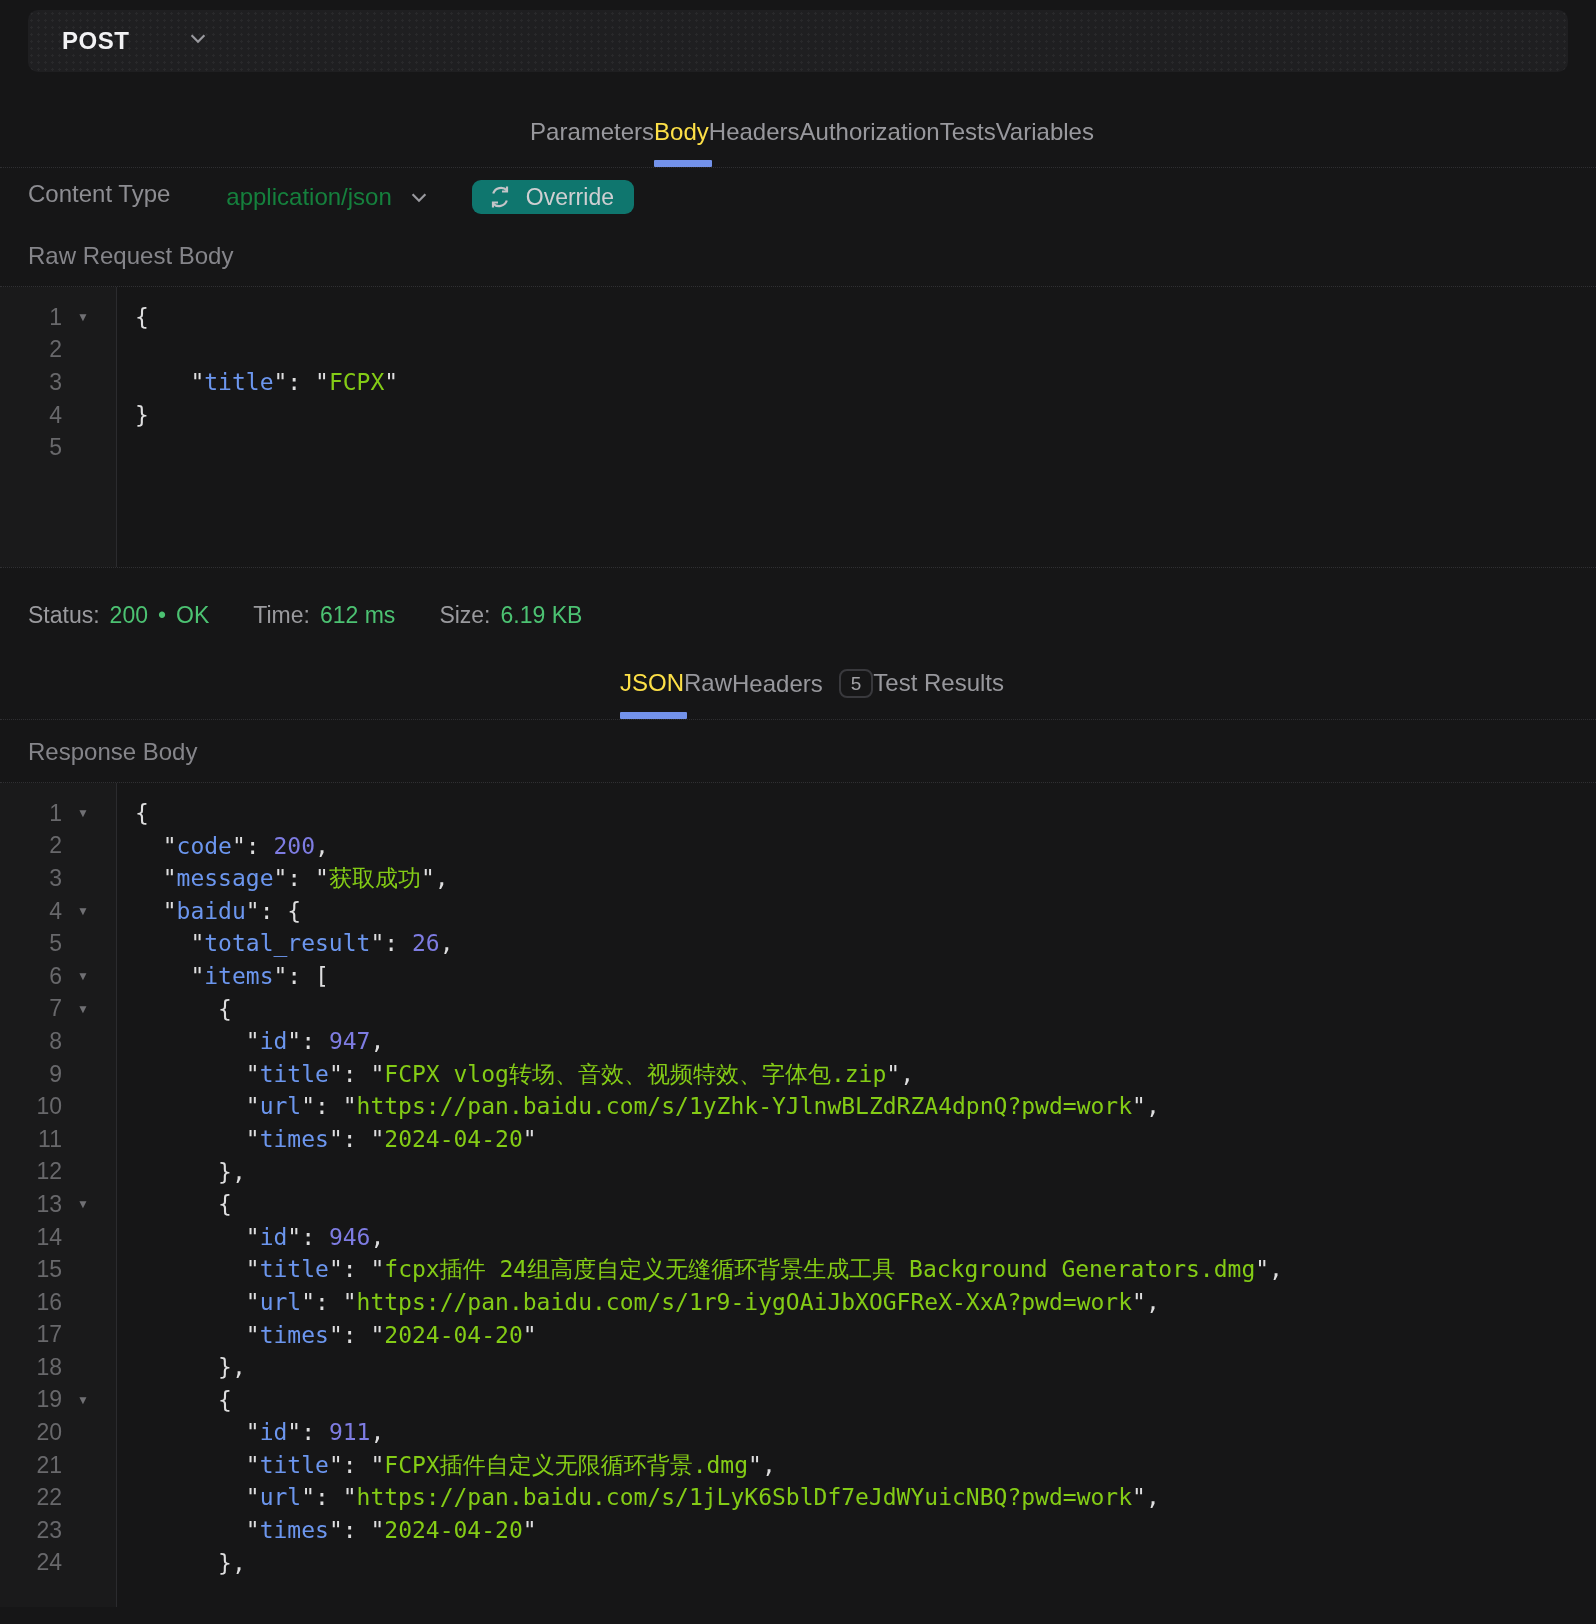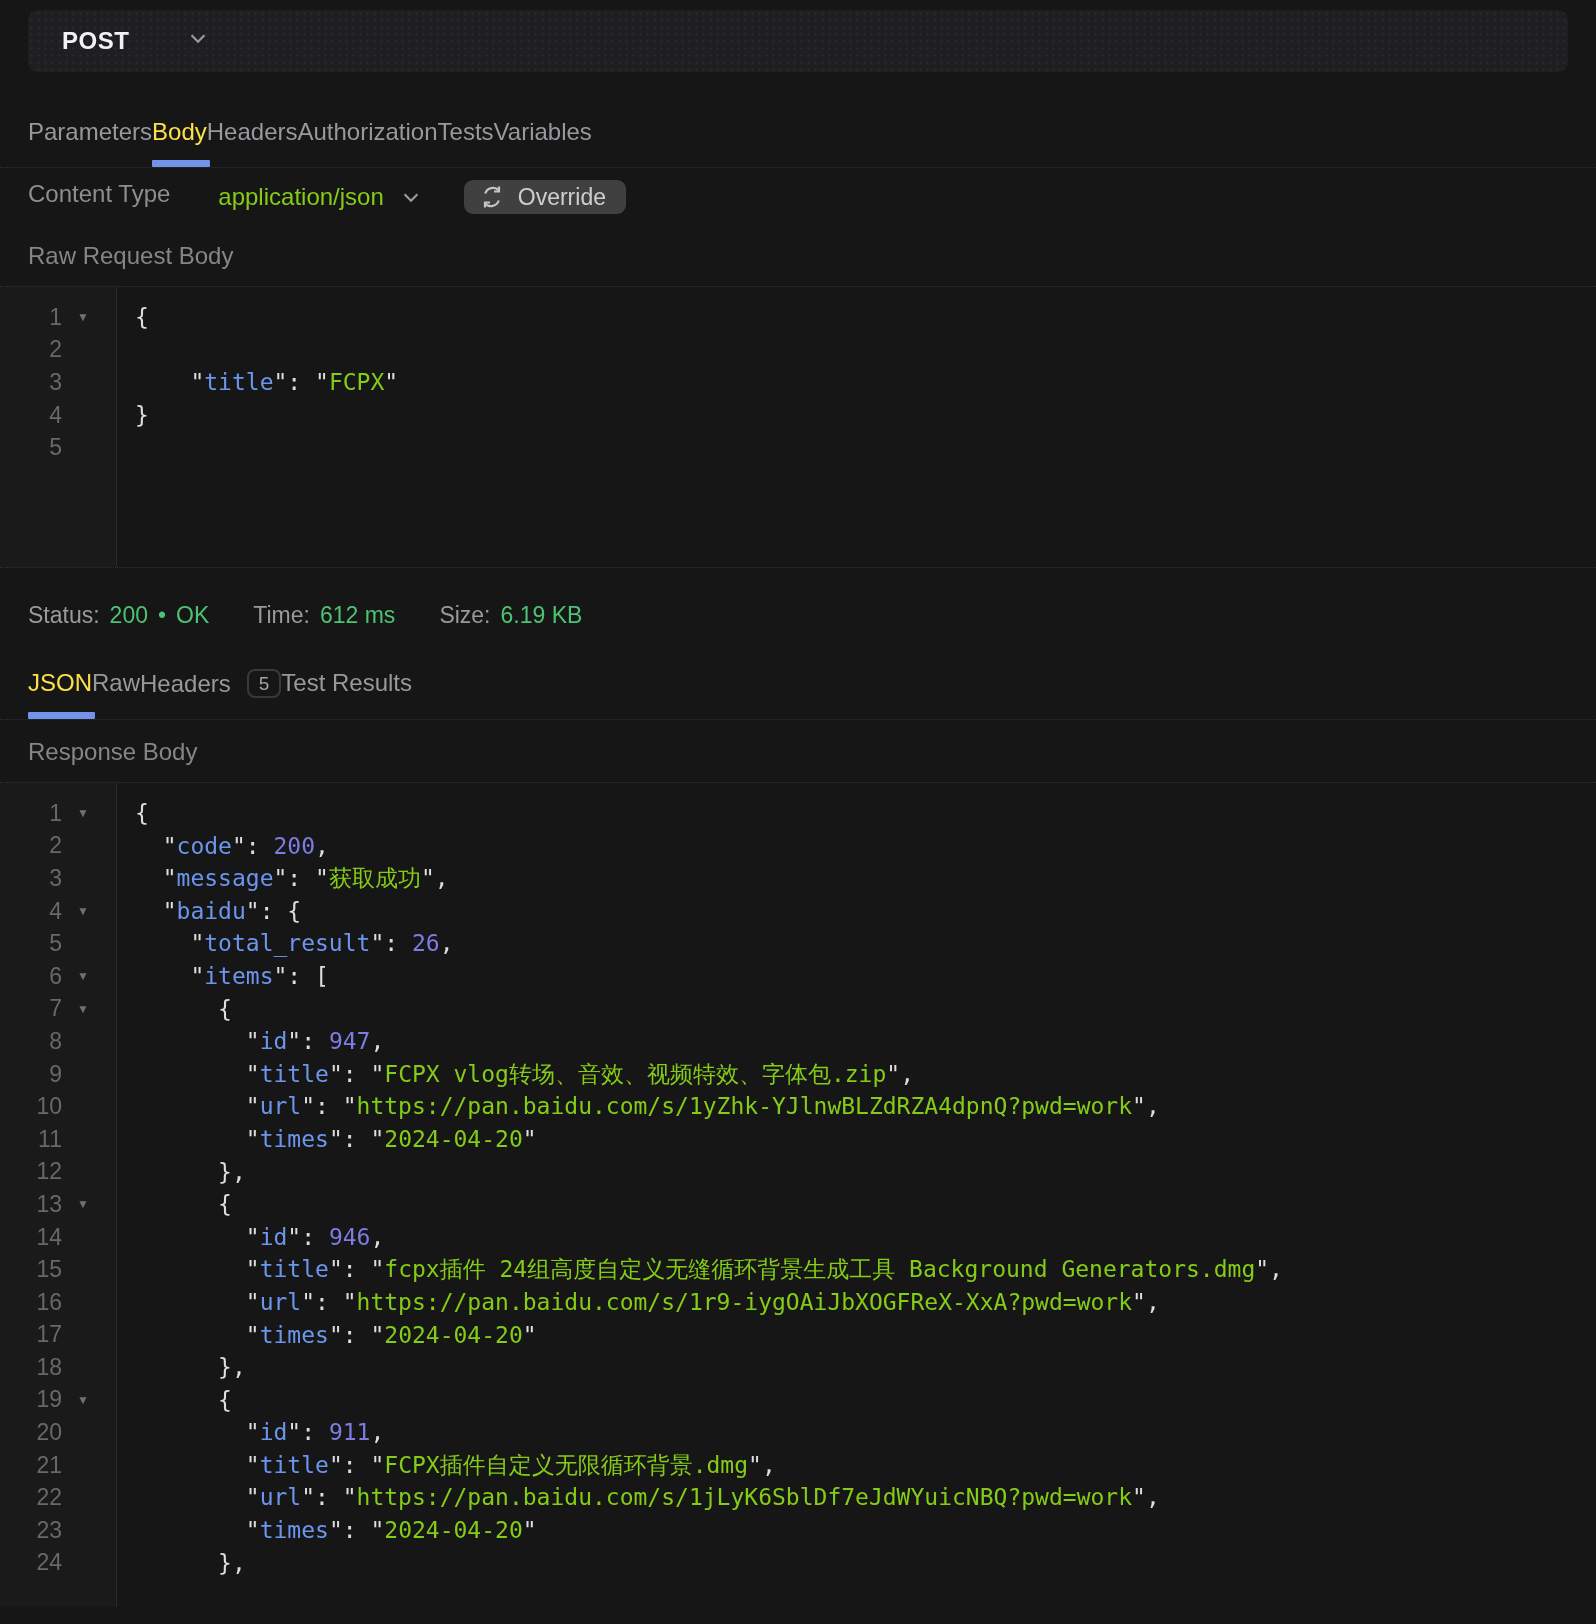--- a/index.html
+++ b/index.html
@@ -30,6 +30,7 @@
     display:flex; 
     padding-left:28px; margin-top:24px;
     border-bottom:1px dotted #2f2f32;
+    justify-content:center;
   }
   .tabs-row .tab { position:relative; padding:22px 0 21px; color:#98989d; cursor:pointer; }
   .tabs-row .tab.active { color:#fde047; font-weight:400; }

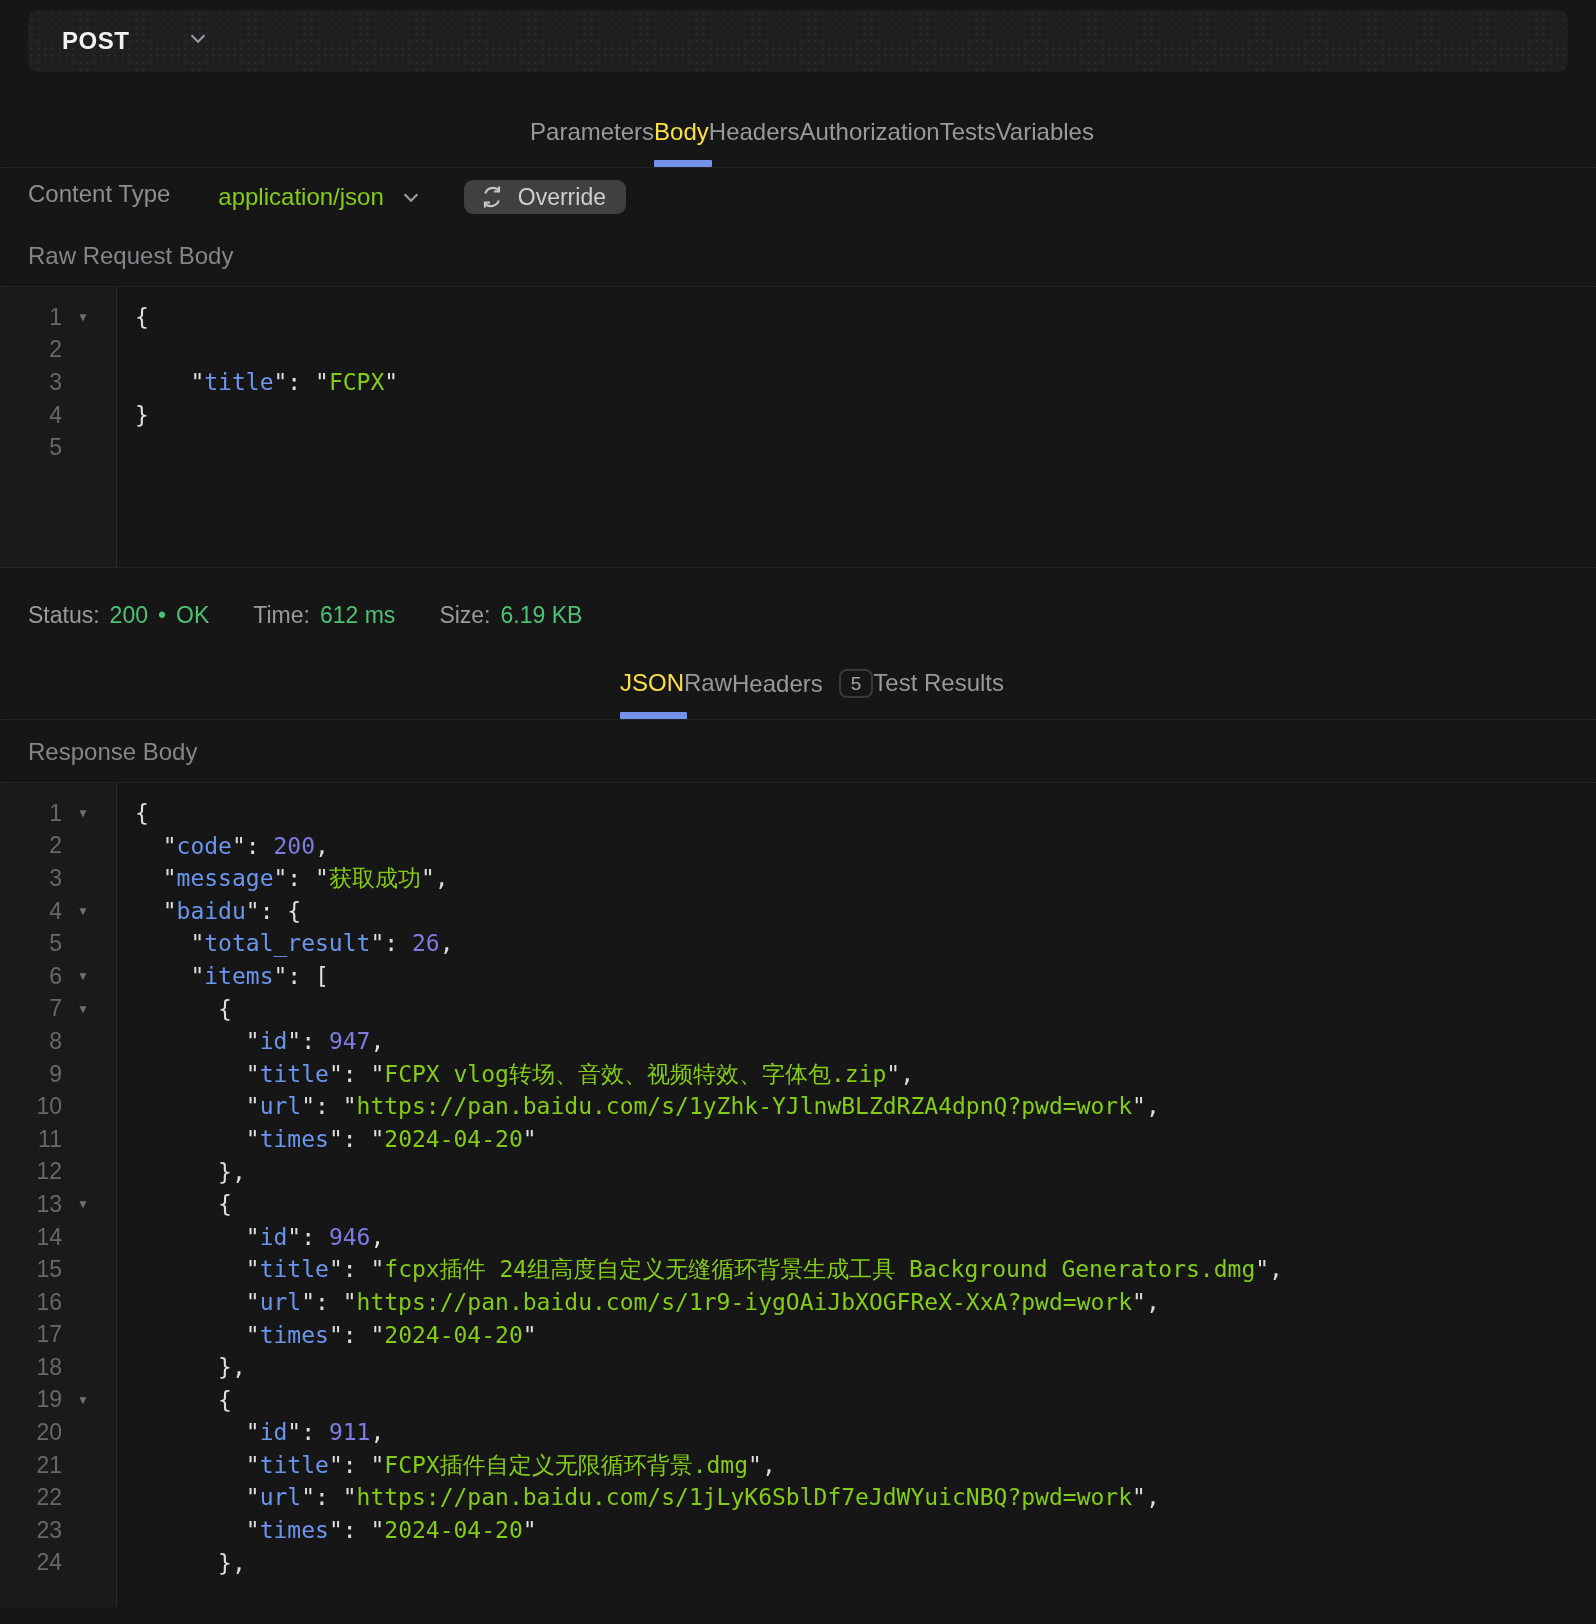--- a/index.html
+++ b/index.html
@@ -47,7 +47,7 @@
   .ct-row { display:flex; padding:12px 0 10px 28px; height:56px; }
   .ct-label { color:#8d8d92; }
   .ct-select { display:flex; align-items:center; gap:16px; margin-left:48px; cursor:pointer; }
-  .ct-value { color:#84cc16; }
+  .ct-value { color:#15803d;margin-left:8px; }
   .override-btn {
     margin-left:42px; display:flex; align-items:center; gap:14px;
     background:#404040; border:none; border-radius:9px;

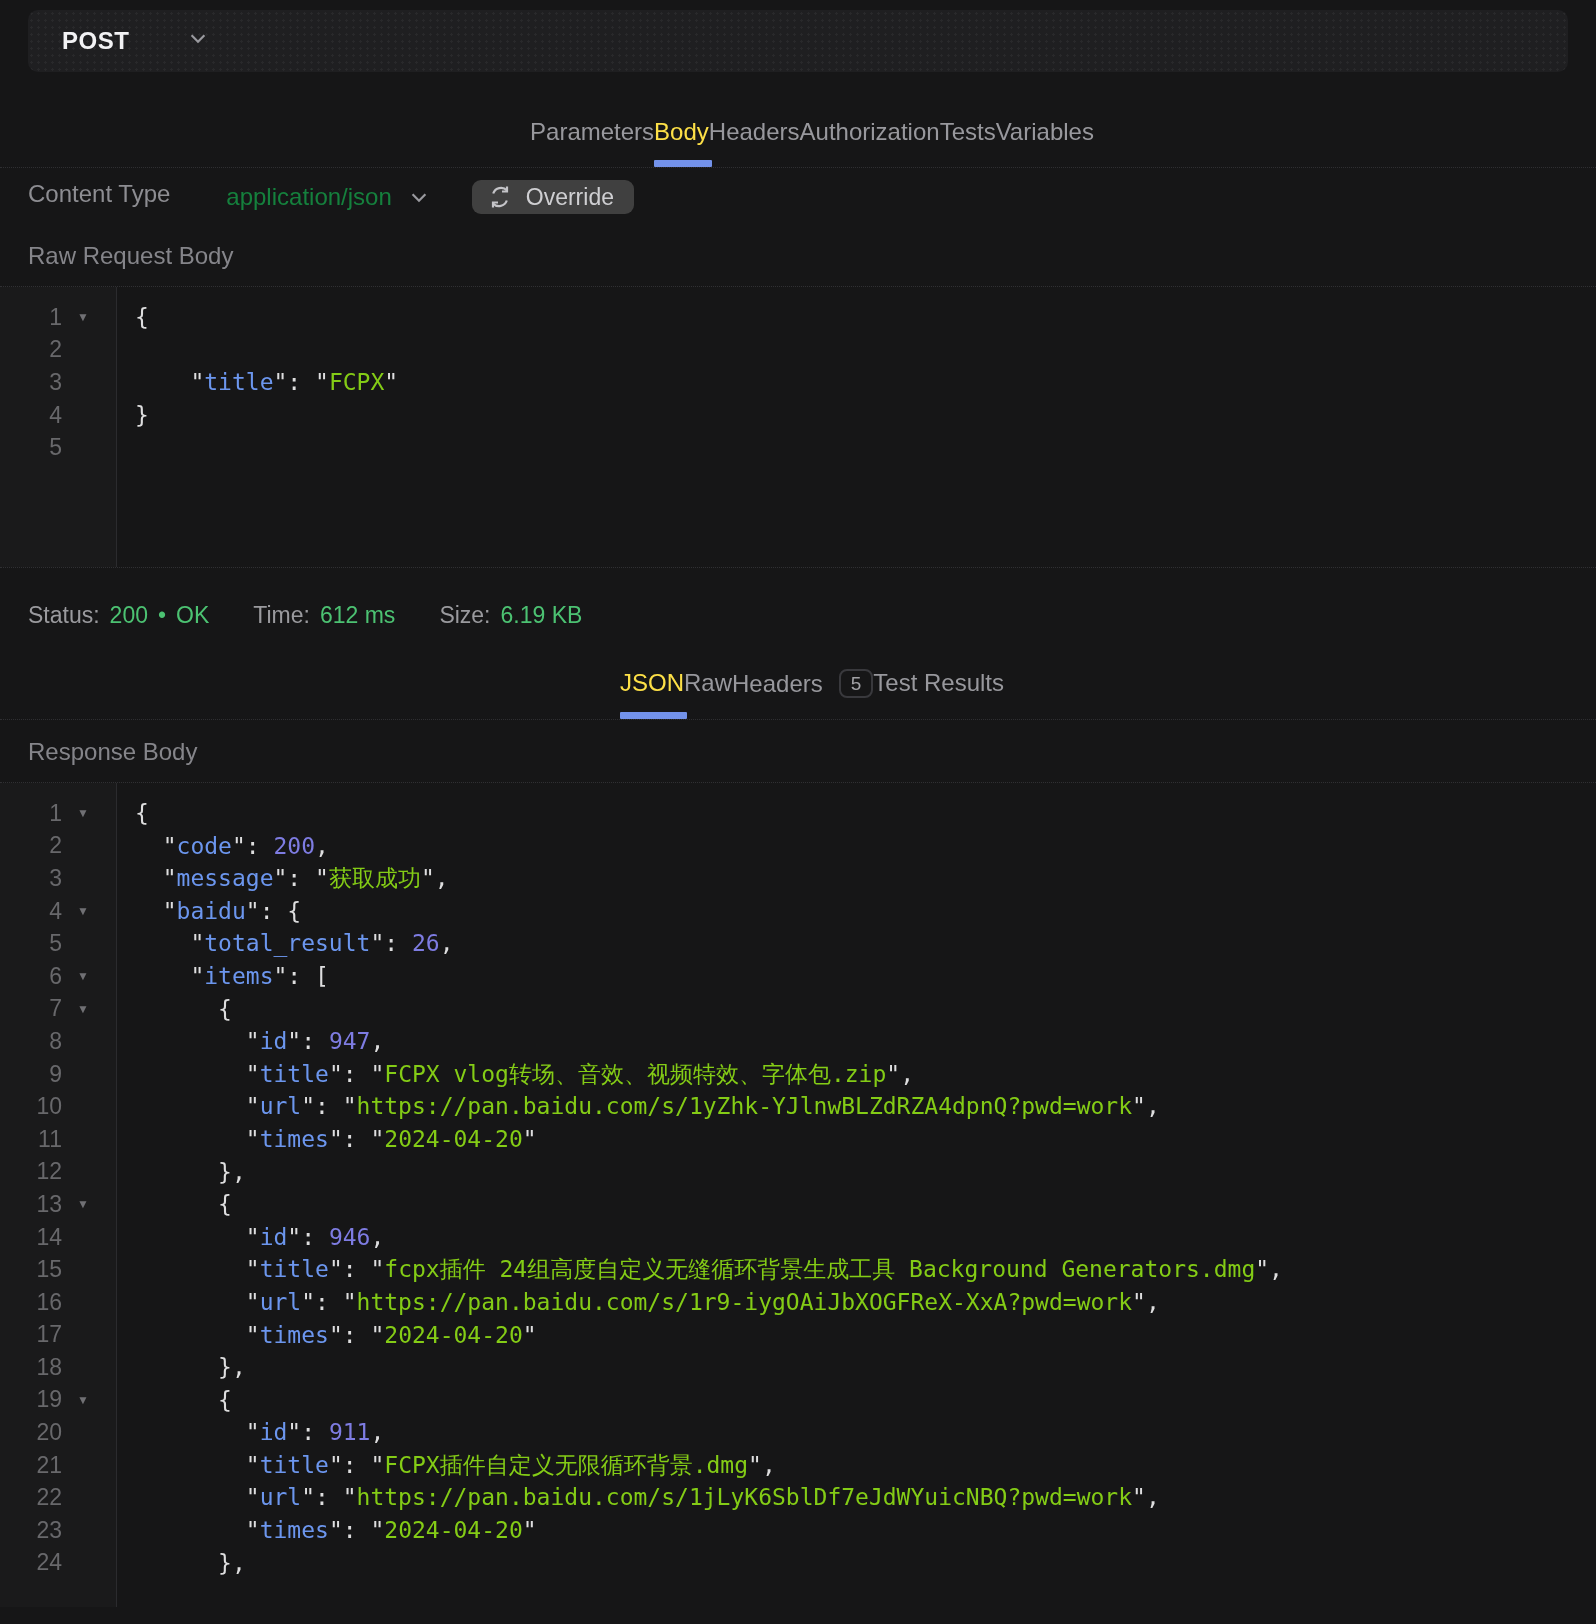--- a/index.html
+++ b/index.html
@@ -50,7 +50,7 @@
   .ct-value { color:#15803d;margin-left:8px; }
   .override-btn {
     margin-left:42px; display:flex; align-items:center; gap:14px;
-    background:#404040; border:none; border-radius:9px;
+    background:#0f766e; border:none; border-radius:9px;
     padding:9px 20px 9px 16px; color:#cfcfd2; font-size:23px;
     font-family:"Liberation Sans", sans-serif; cursor:pointer;
   }

